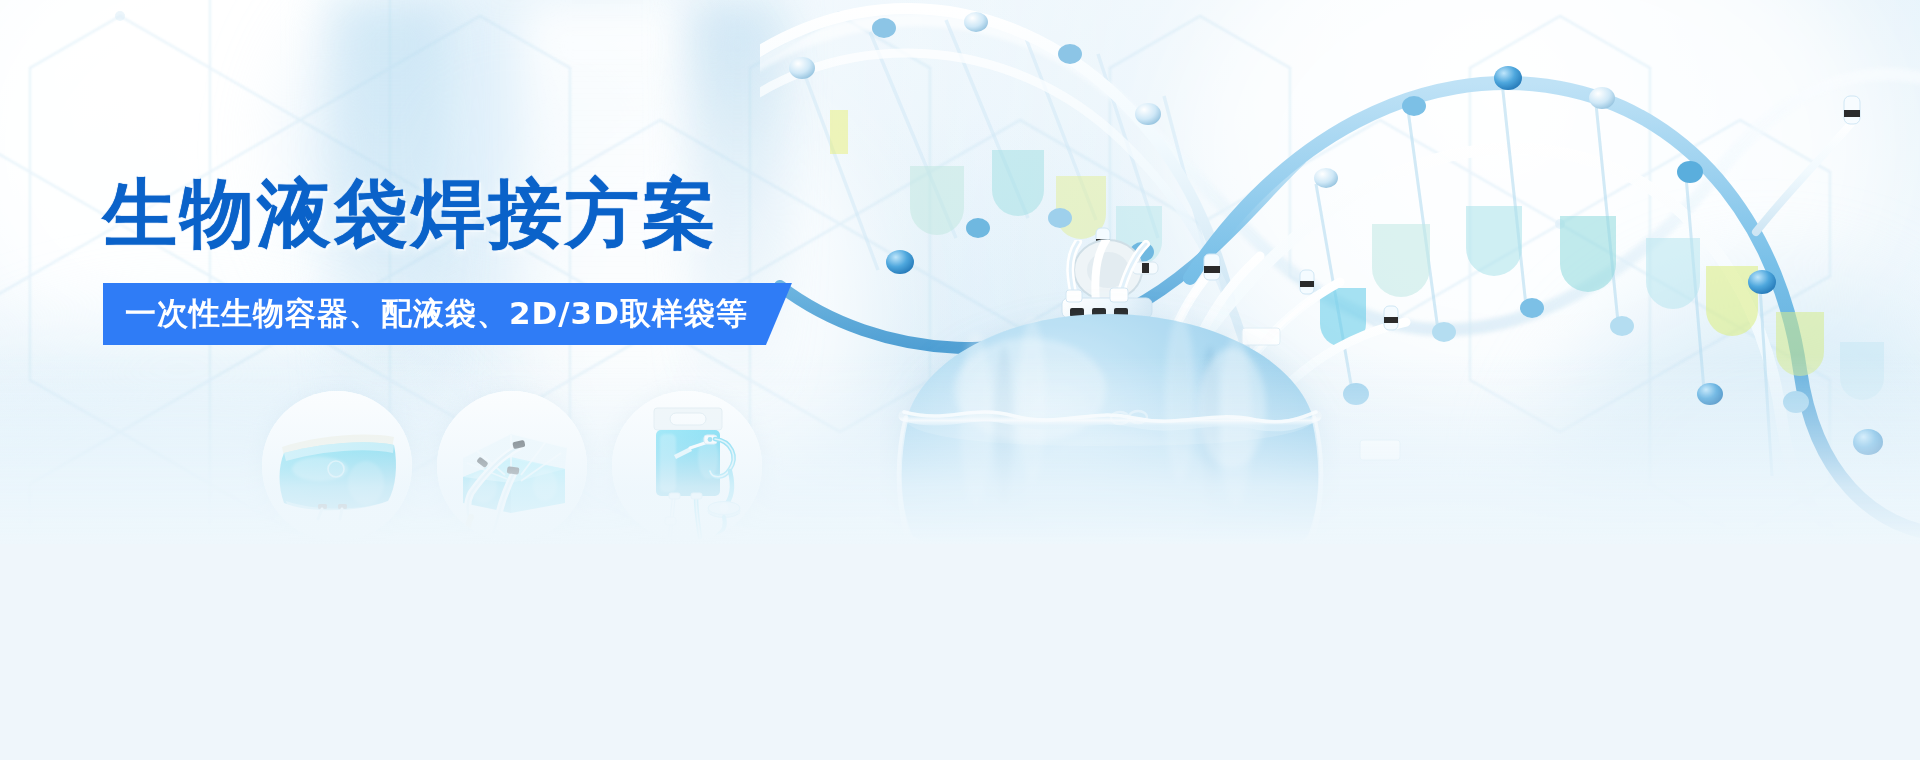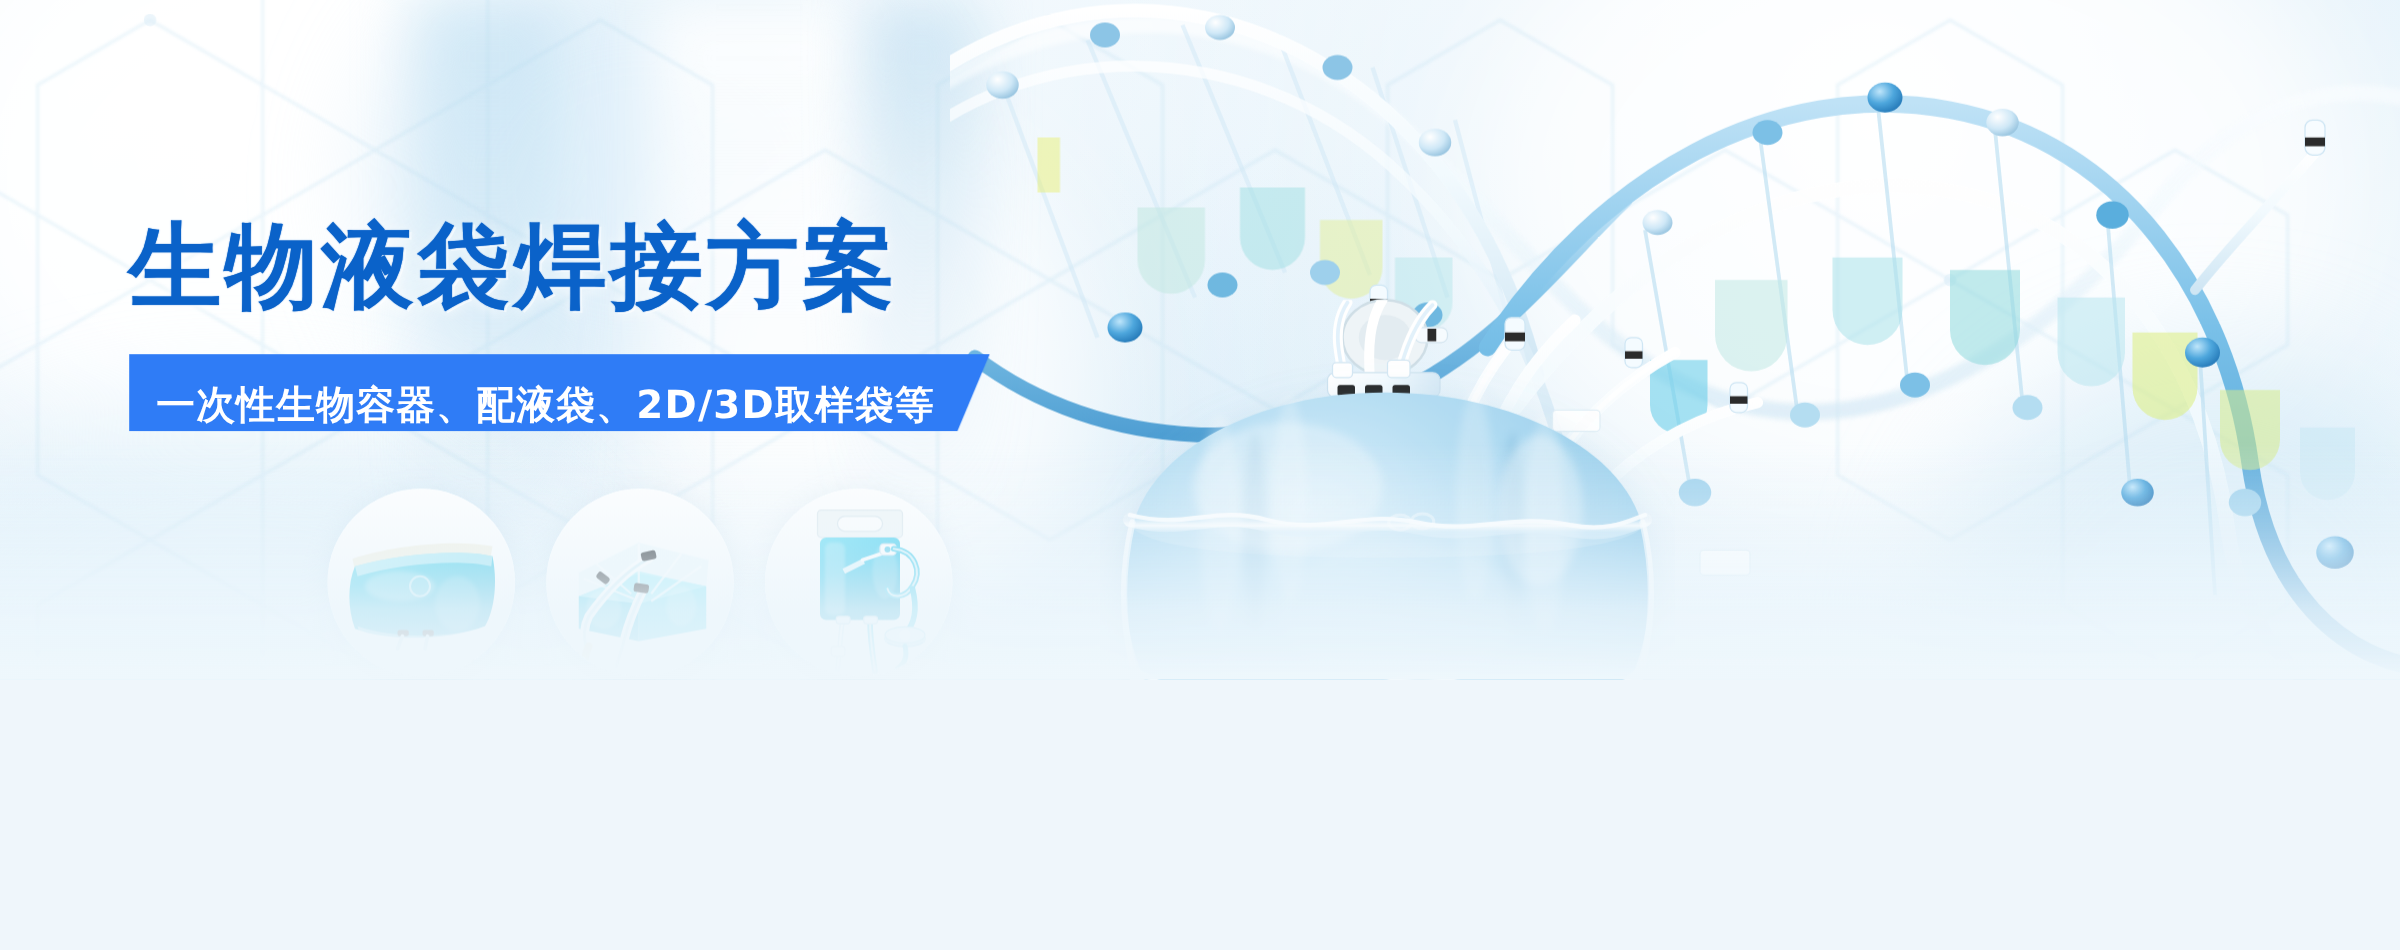--- a/index.html
+++ b/index.html
@@ -65,7 +65,7 @@
     position:absolute; left:103px; top:283px;
     height:62px;
     background:#2f7cf6;
-    display:flex; align-items:flex-end;
+    display:flex; align-items:center;
     padding:0 44px 0 22px;
     clip-path:polygon(0 0, 100% 0, calc(100% - 26px) 100%, 0 100%);
     box-shadow:0 4px 14px rgba(47,124,246,.28);

